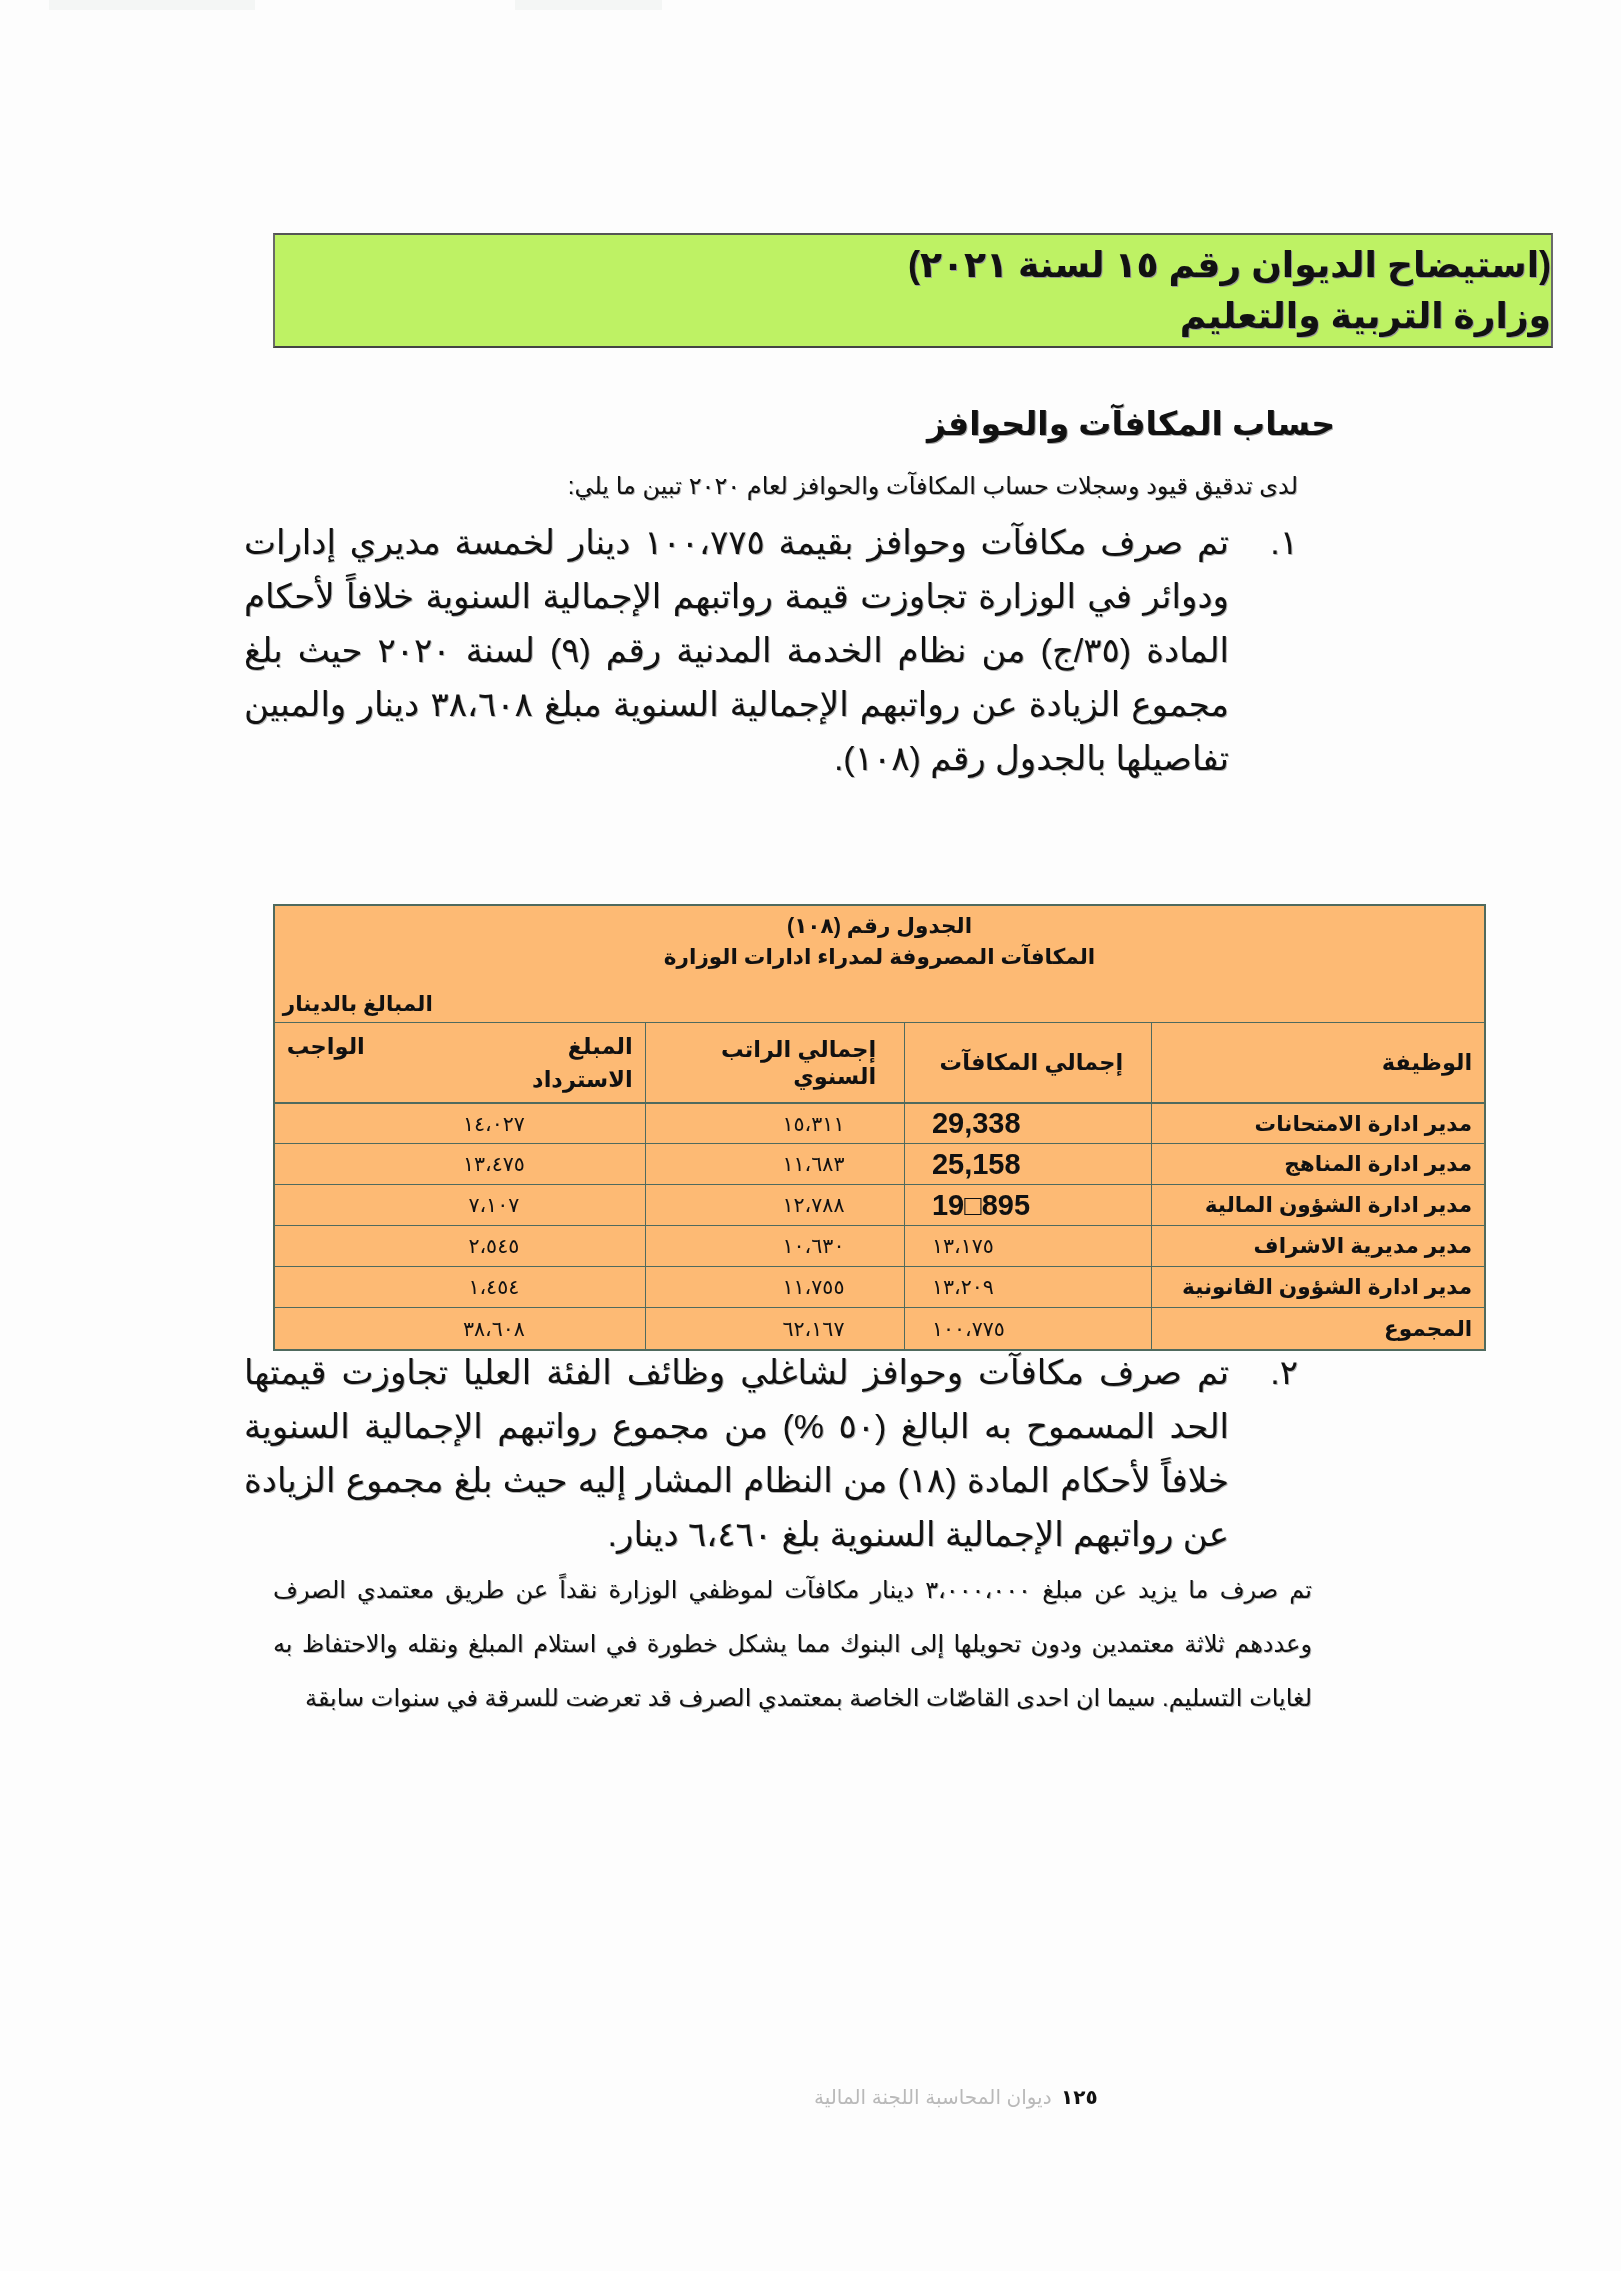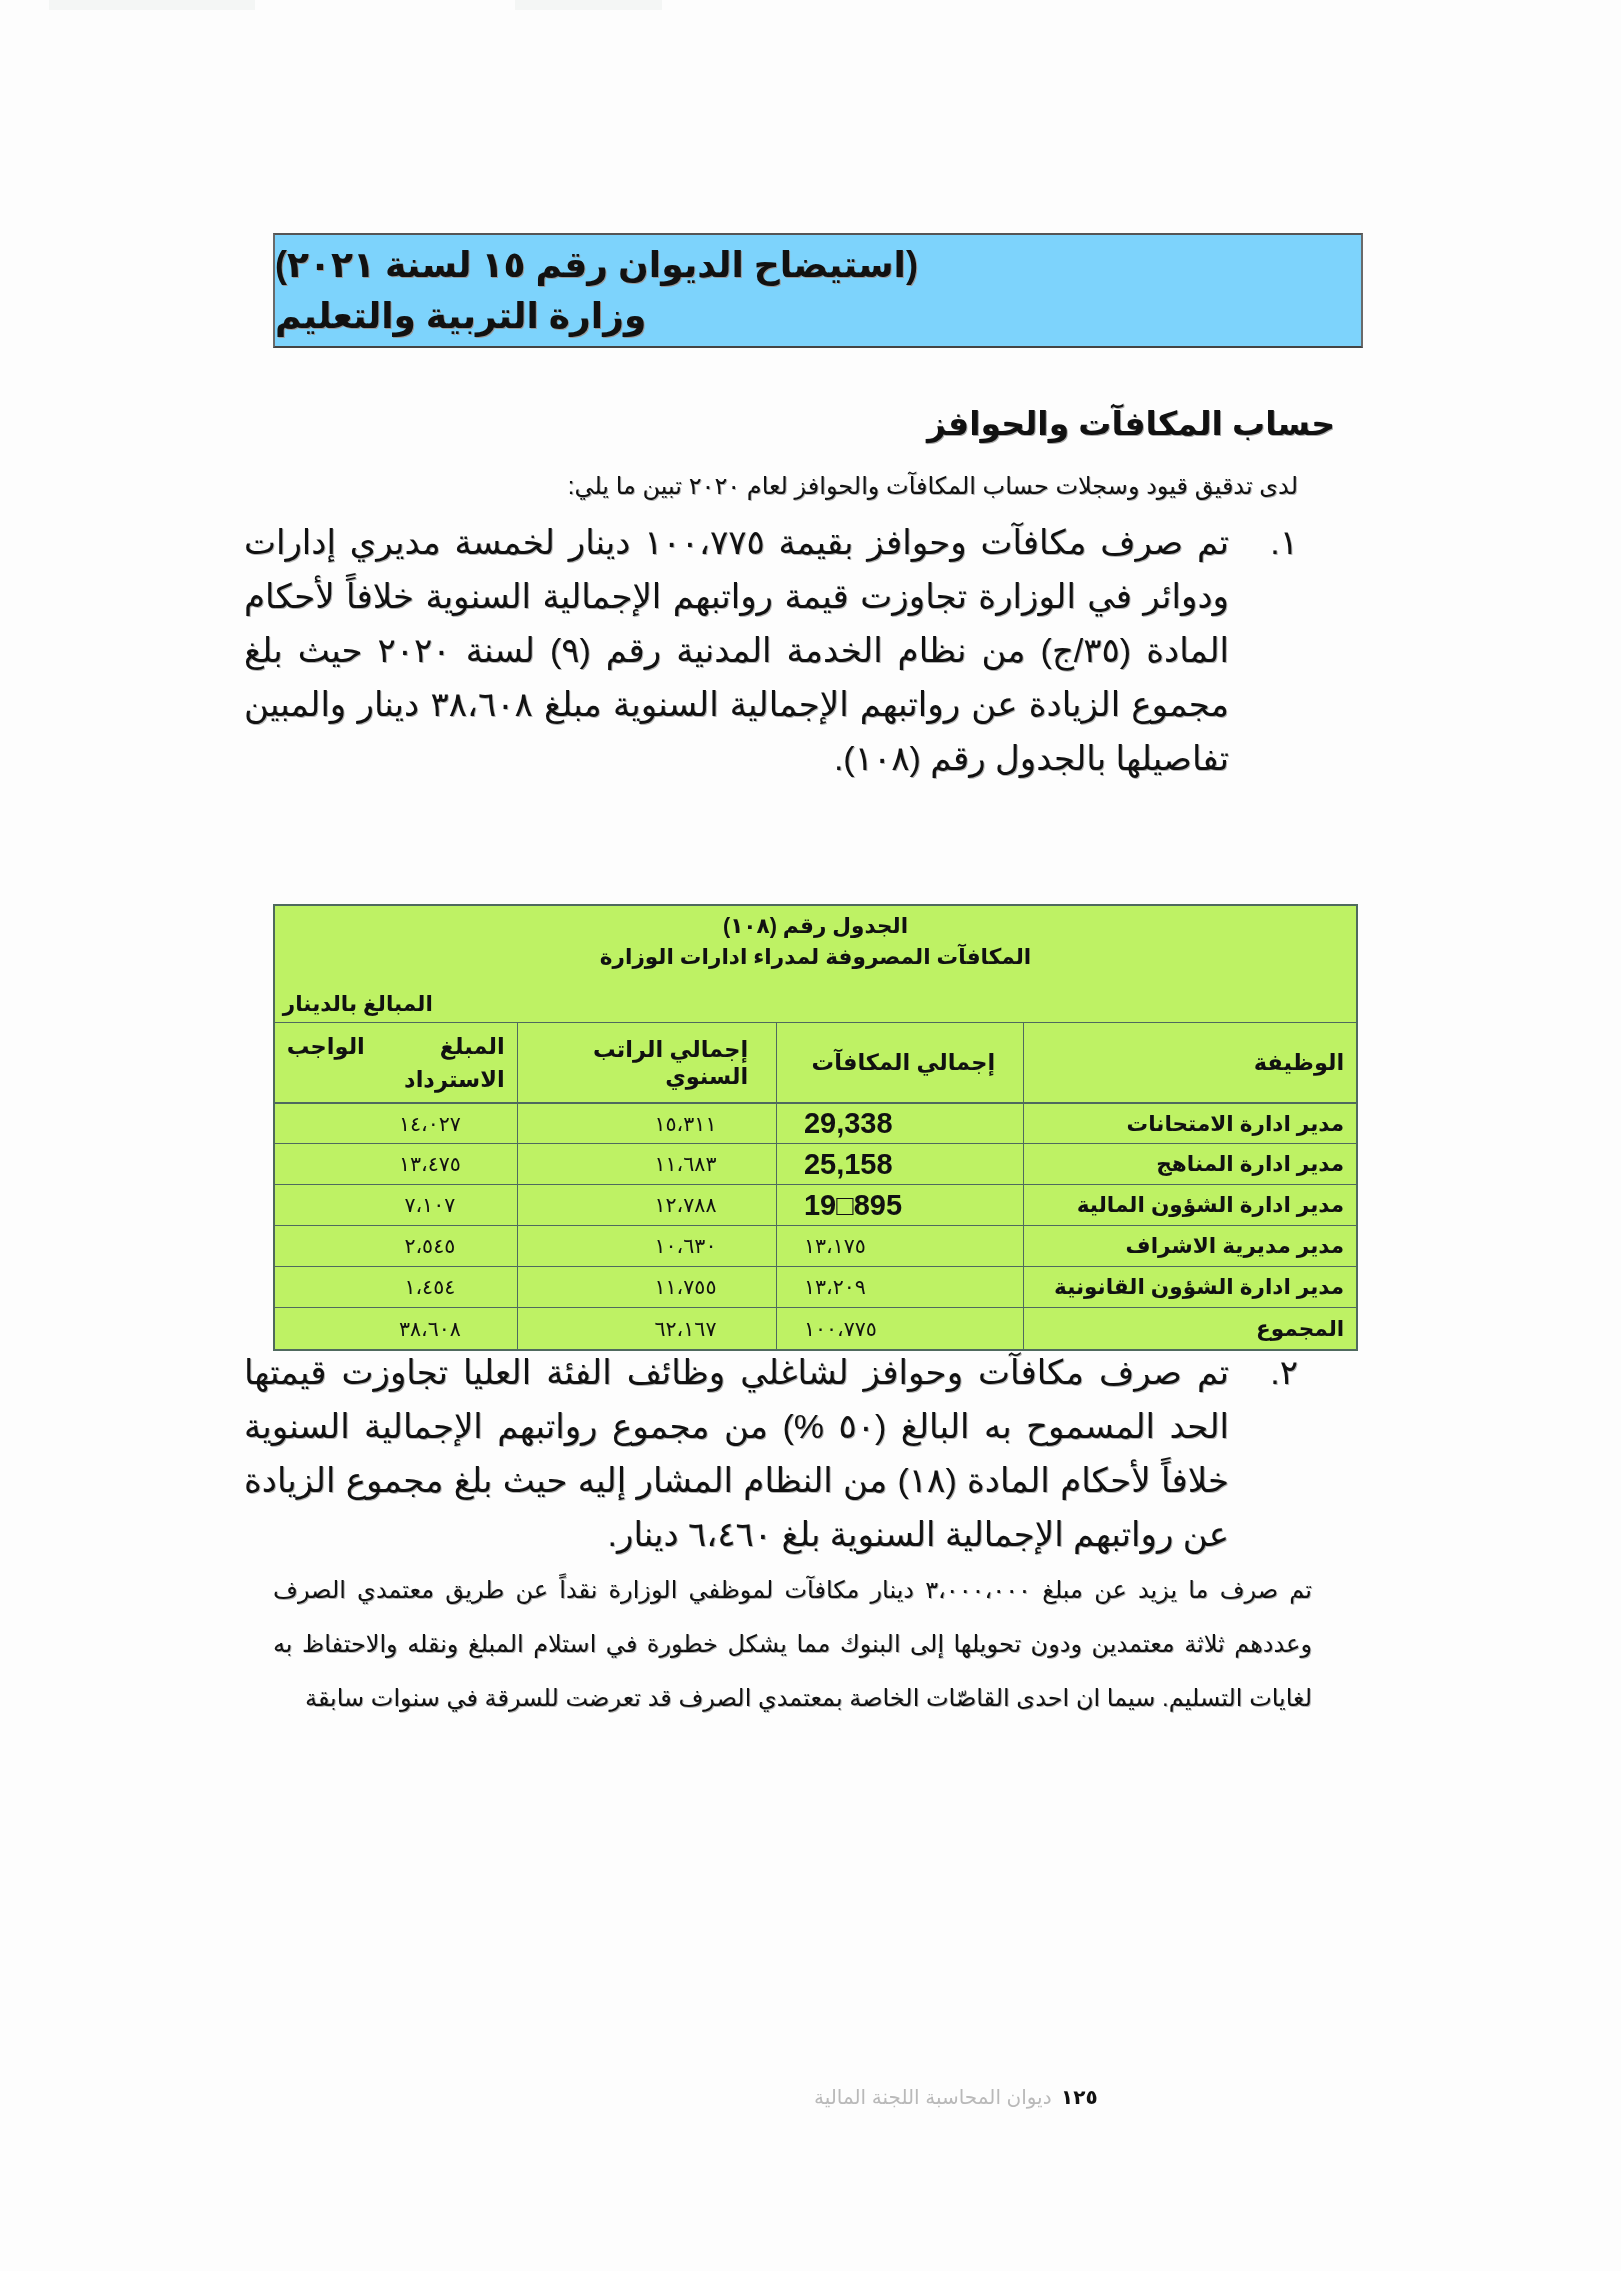--- a/index.html
+++ b/index.html
@@ -29,13 +29,13 @@
       position: absolute;
       left: 273px;
       top: 233px;
-      width: 1090px;
+      width: 1280px;
       height: 115px;
-      background: #7dd3fc;
+      background: #bef264;
       border: 2px solid #6a6a6a;
       border-top-color: #555;
       border-bottom-color: #444;
-      text-align: left;
+      text-align: right;
       direction: rtl;
     }
     .title-box .t1 {

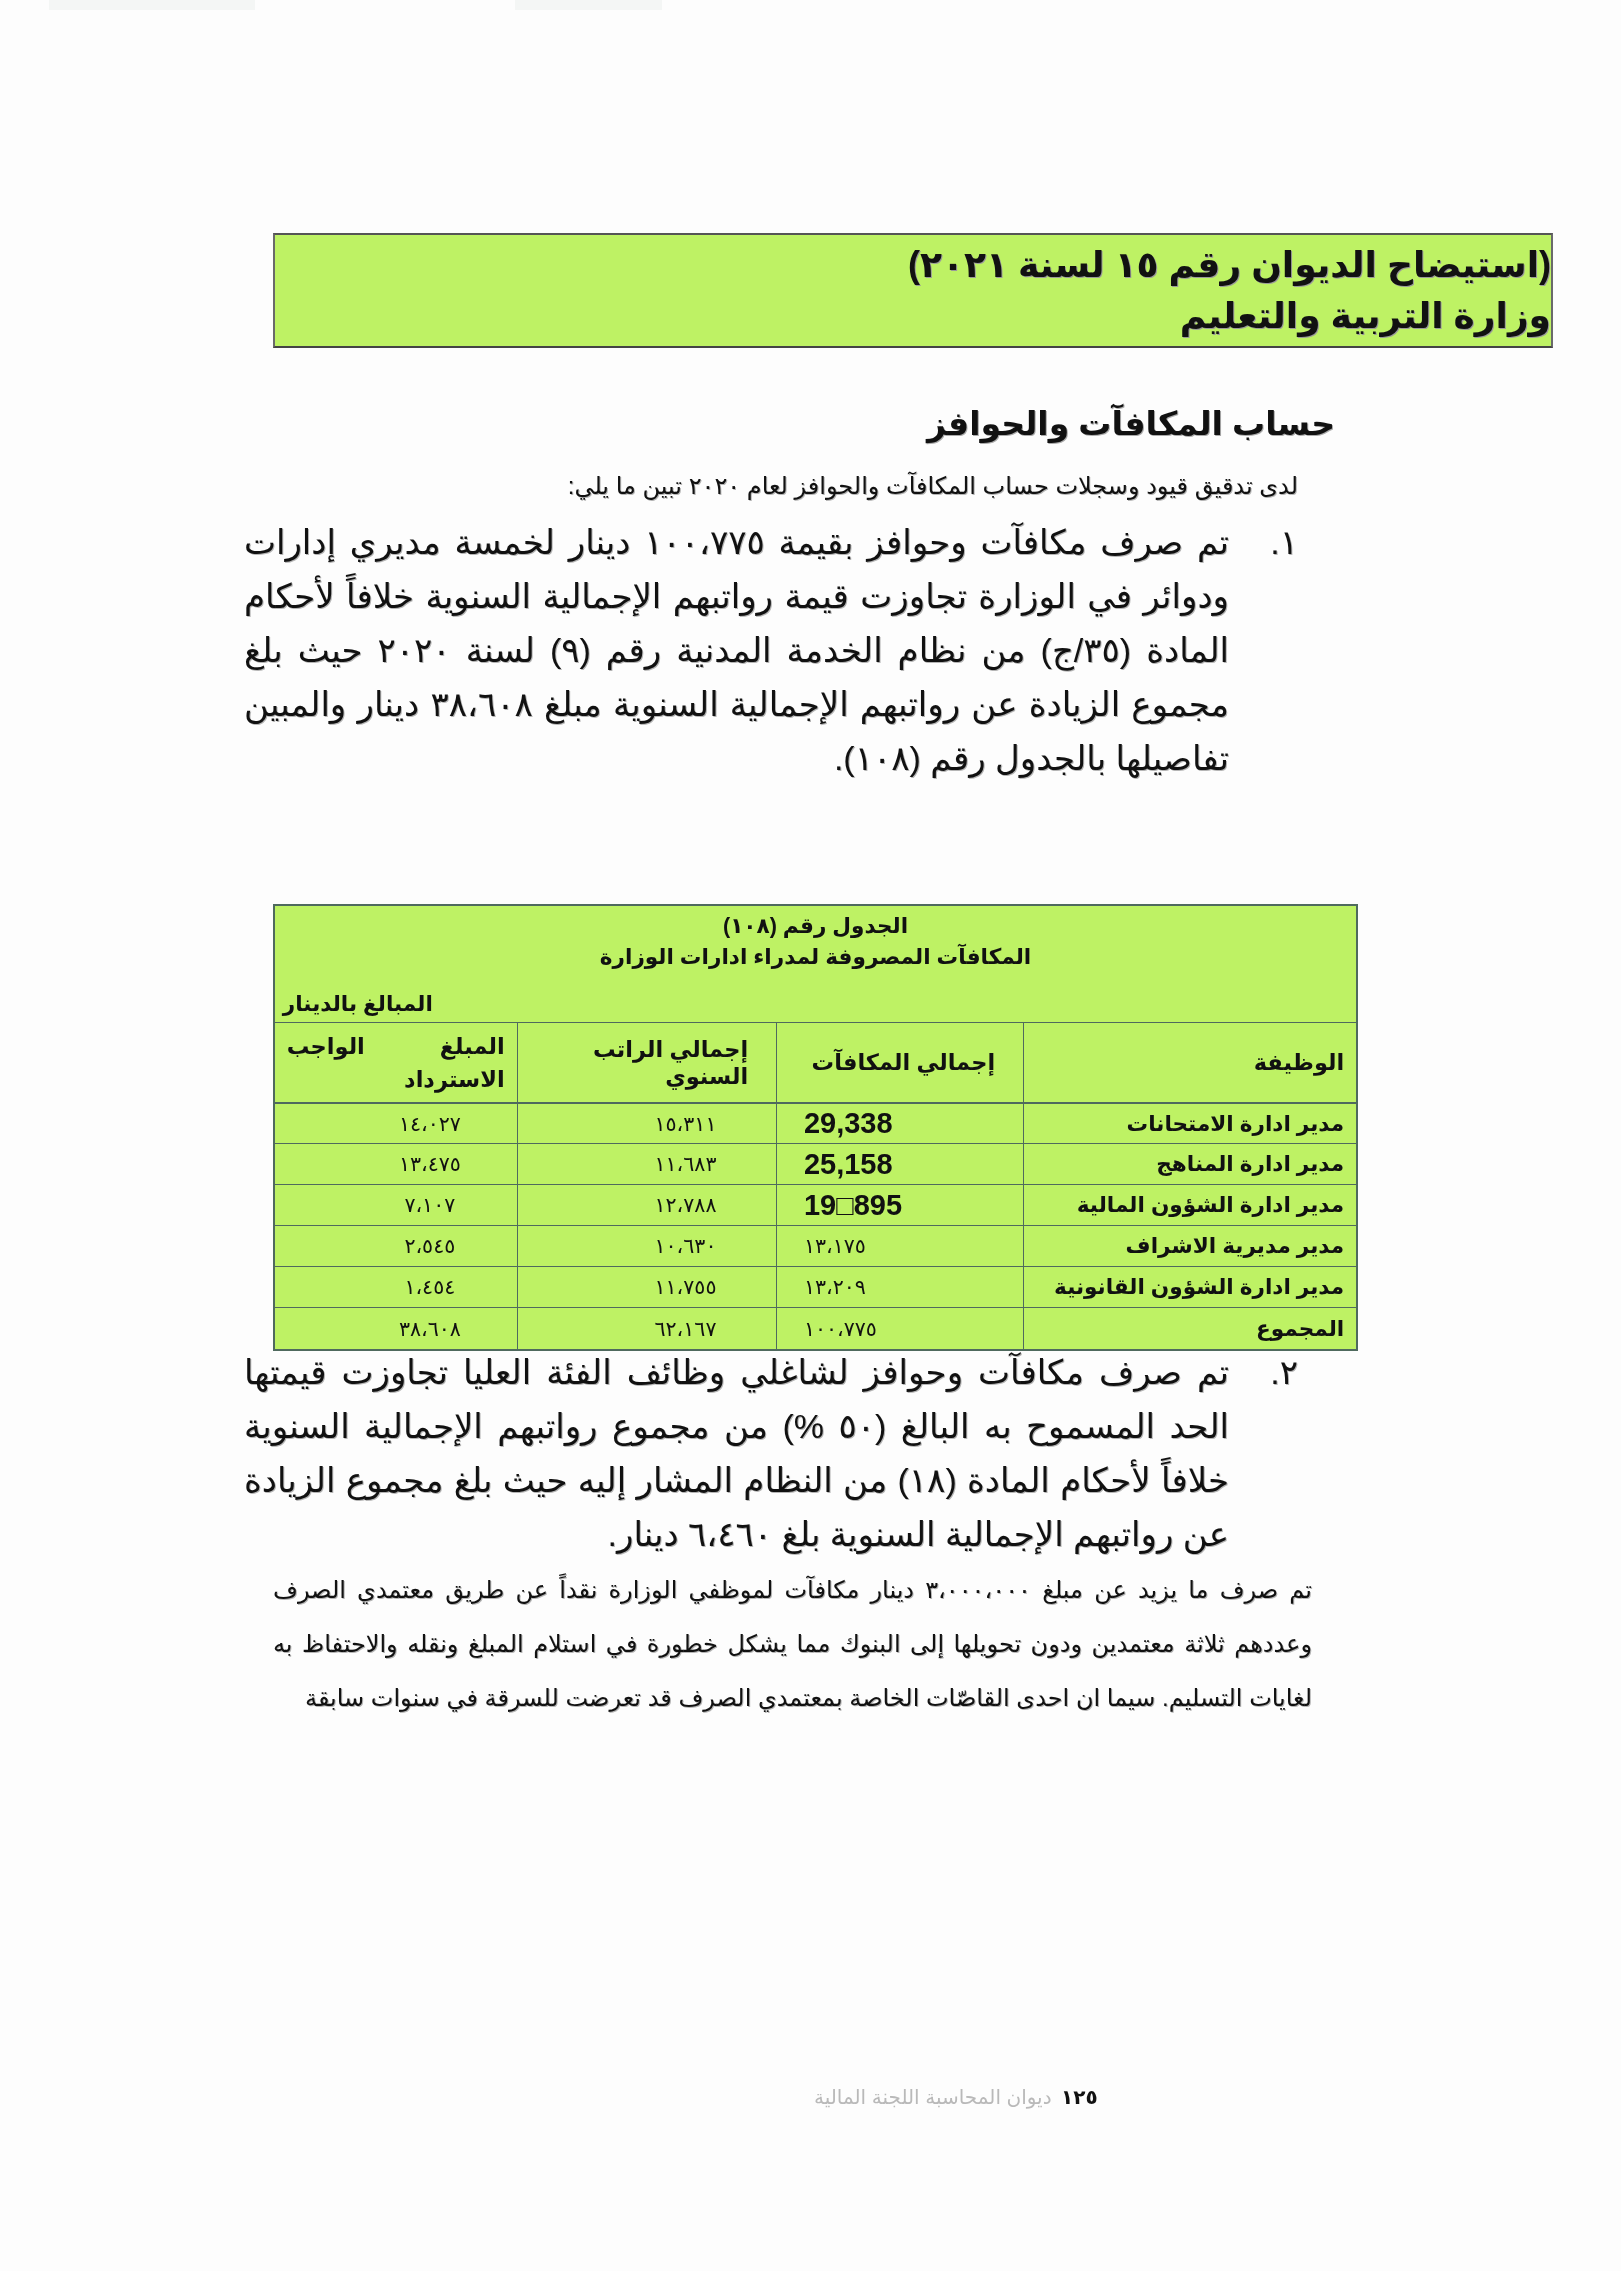--- a/index.html
+++ b/index.html
@@ -117,10 +117,10 @@
       position: absolute;
       left: 273px;
       top: 904px;
-      width: 1085px;
+      width: 1213px;
       border: 2px solid #4f6a5e;
       direction: rtl;
-      background: #bef264;
+      background: #fdba74;
     }
     .tbl-caption {
       text-align: center;

